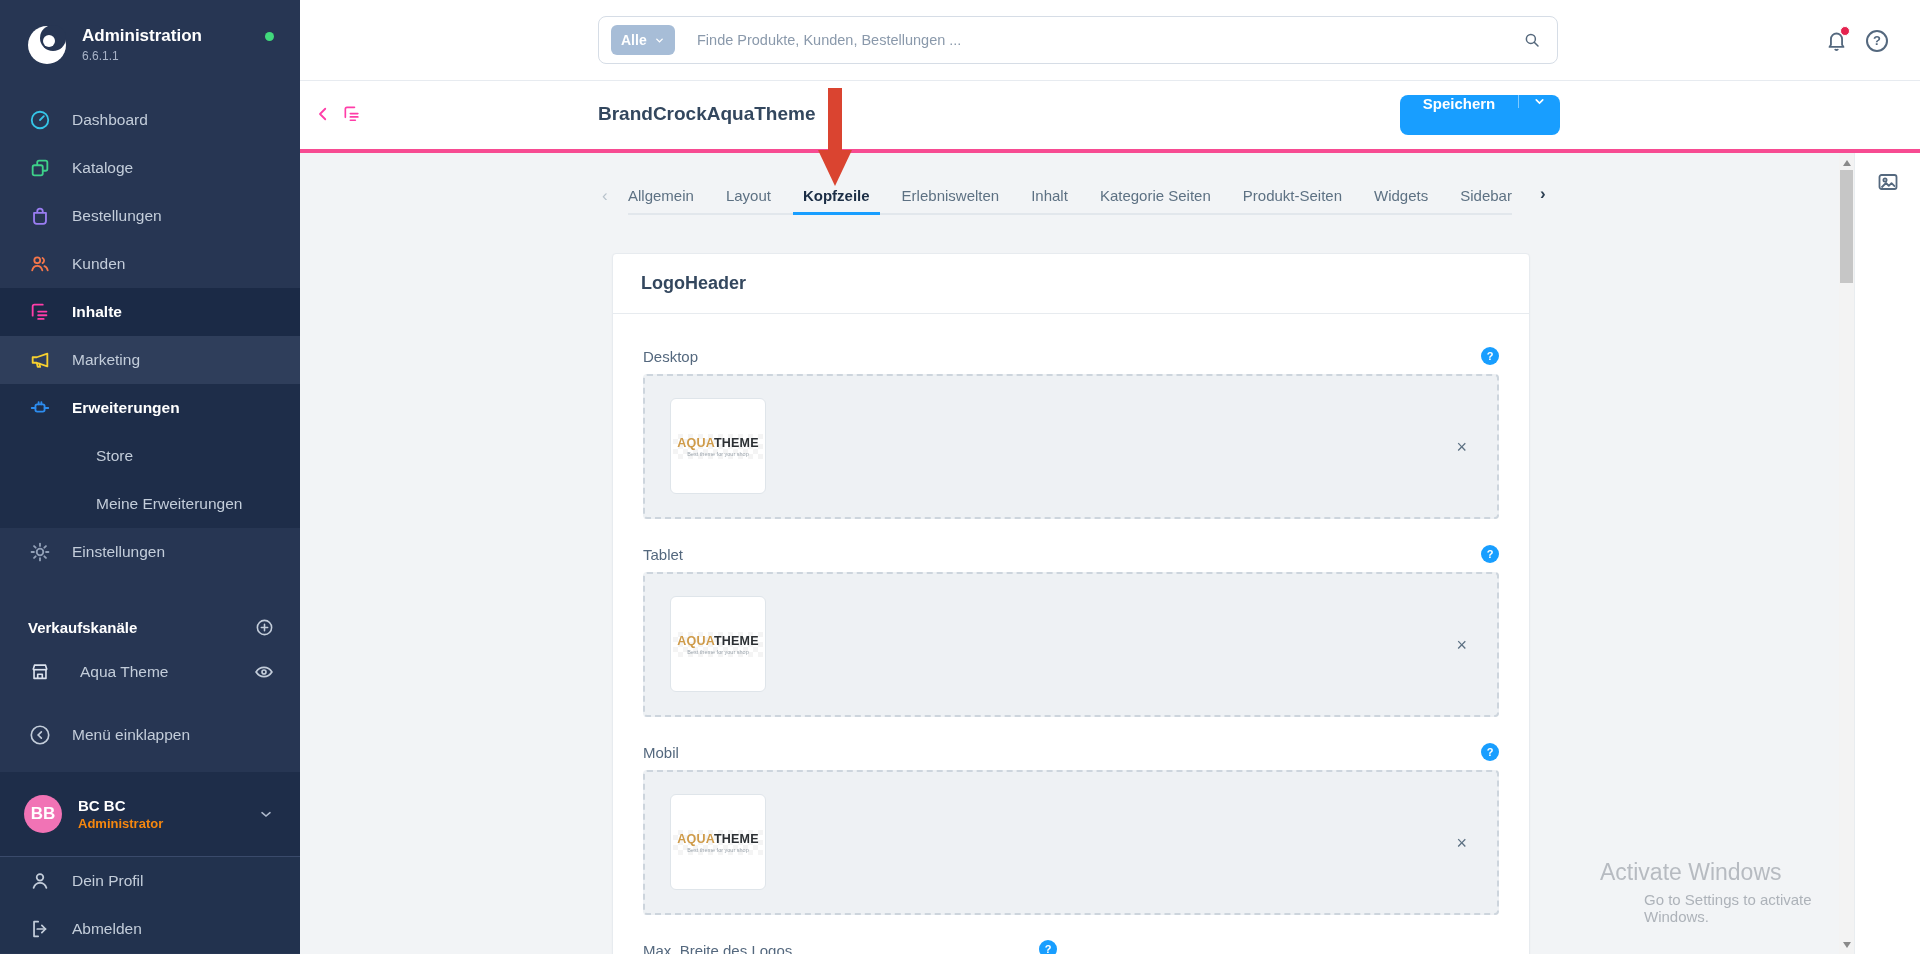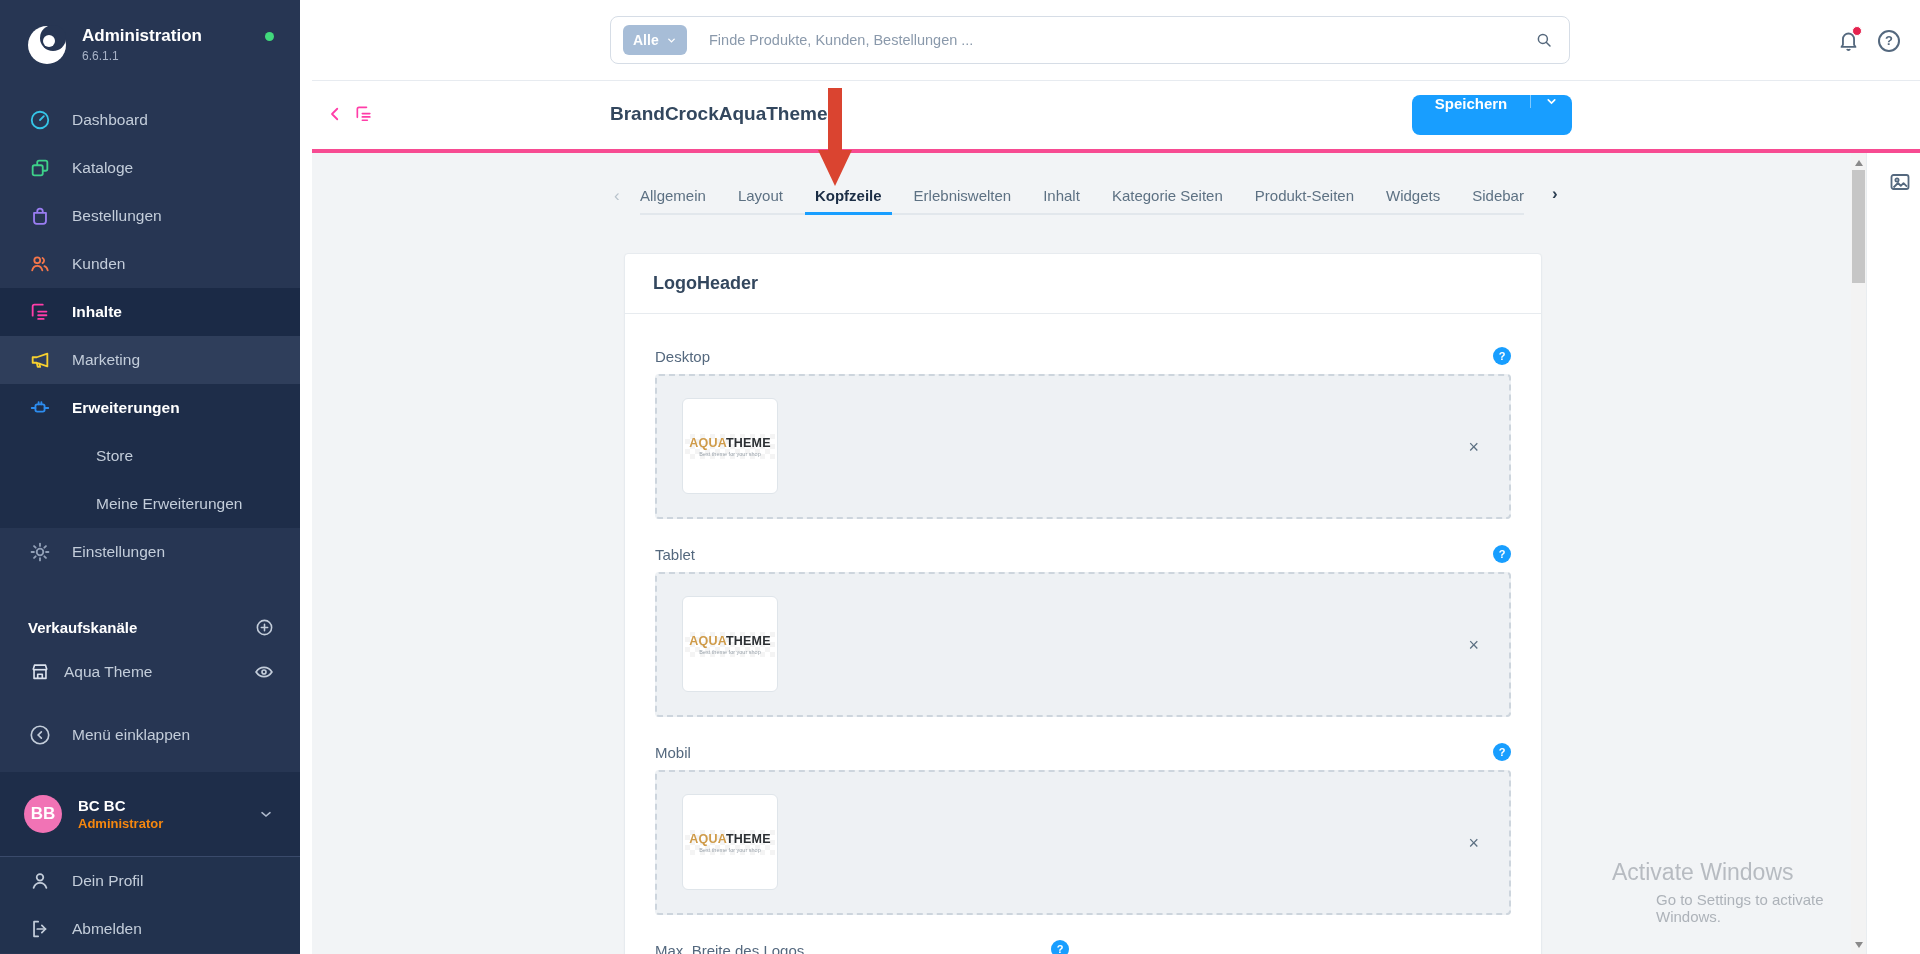--- a/index.html
+++ b/index.html
@@ -40,7 +40,7 @@
   .sb-footer { background:#22324e; border-top:1px solid #3a4a6b; }
 
   
-  .main { position:absolute; left:312px; top:0; width:1520px; height:954px; background:#fff;padding-left:24px; }
+  .main { position:absolute; left:300px; top:0; width:1520px; height:954px; background:#fff;padding-left:24px; }
 
   
   .topbar { position:absolute; left:0; top:0; width:1620px; height:81px; background:#fff;

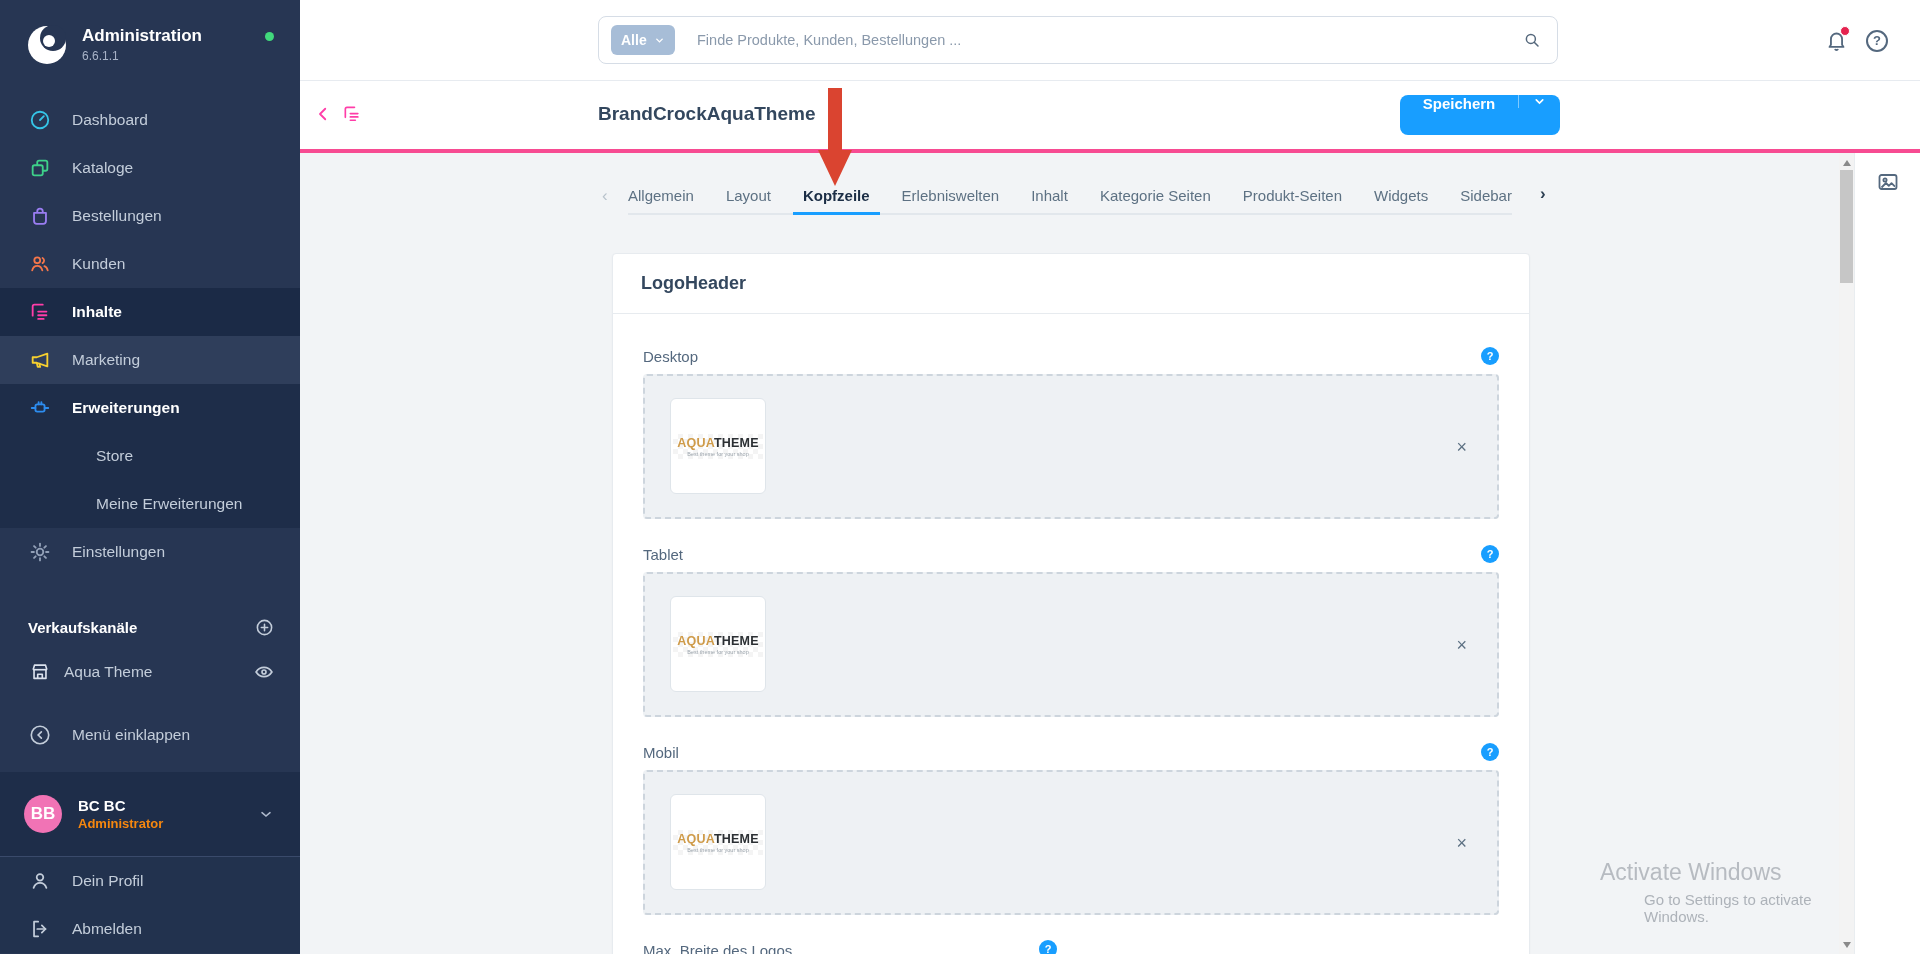--- a/index.html
+++ b/index.html
@@ -28,7 +28,7 @@
     align-items:center; justify-content:space-between; font-size:15px; font-weight:bold; color:#fff; }
   .row-end-ic { width:20px; height:20px; display:flex; align-items:center; justify-content:center; }
   .sb-channel { margin-top:9px; justify-content:space-between; padding-right:26px; }
-  .sb-channel .lft { display:flex; align-items:center; gap:12px; }
+  .sb-channel .lft { display:flex; align-items:center; gap:28px; }
   .sb-collapse { margin-top:15px; }
   .sb-user { margin-top:13px; height:84px; background:#1e2d49; display:flex;
     align-items:center; padding:0 26px 0 24px; gap:16px; cursor:pointer; }

